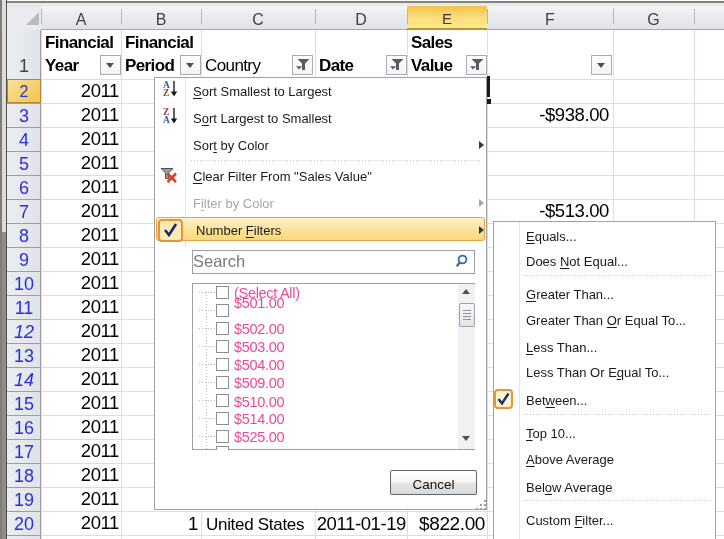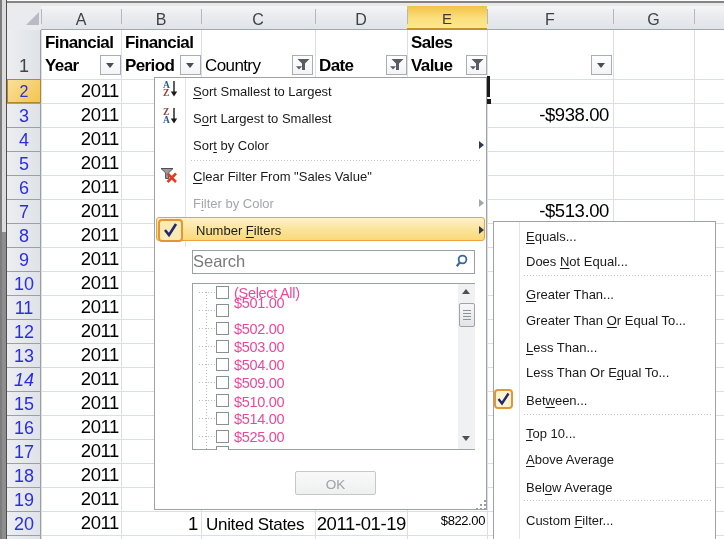--- a/index.html
+++ b/index.html
@@ -127,7 +127,7 @@
 <div class="hsep" style="top:271px;"></div>
 <div class="rowN" style="top:298px;">11</div>
 <div class="hsep" style="top:295px;"></div>
-<div class="rowN" style="top:322px;">12</div>
+<div class="rowN" style="top:322px;font-style:italic;">12</div>
 <div class="hsep" style="top:319px;"></div>
 <div class="rowN" style="top:346px;">13</div>
 <div class="hsep" style="top:343px;"></div>

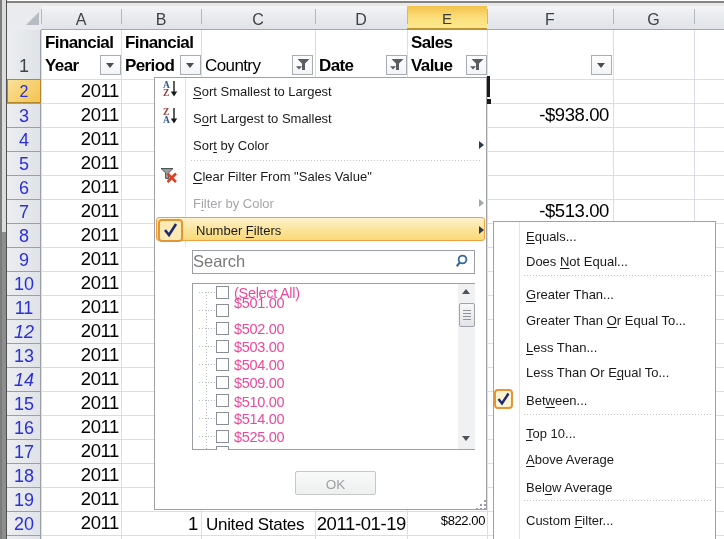--- a/index.html
+++ b/index.html
@@ -249,7 +249,6 @@
 <div class="abs" style="left:461.5px;top:436px;width:0;height:0;border-left:4.5px solid transparent;border-right:4.5px solid transparent;border-top:5px solid #4e5257;"></div>
 <div class="abs" style="left:458.5px;top:303px;width:16px;height:24px;background:linear-gradient(180deg,#f6f7f8,#e2e4e7);border:1px solid #9fa4aa;border-radius:2px;"></div>
 <div class="abs" style="left:462.5px;top:310px;width:8px;height:10px;background-image:linear-gradient(180deg,#8e9399 1px,transparent 1px);background-size:8px 3px;"></div>
-<div class="abs" style="left:295px;top:471px;width:81px;height:24px;background:linear-gradient(180deg,#f9f9f9,#eeefef);border:1px solid #c5c7c9;border-radius:2px;color:#9fa1a4;font-size:13.5px;text-align:center;line-height:26px;">OK</div>
 <svg class="abs" style="left:476px;top:500px;" width="11" height="9" viewBox="0 0 11 9">
 <g fill="#9a9ea4">
         <rect x="8" y="0" width="2" height="2"></rect>

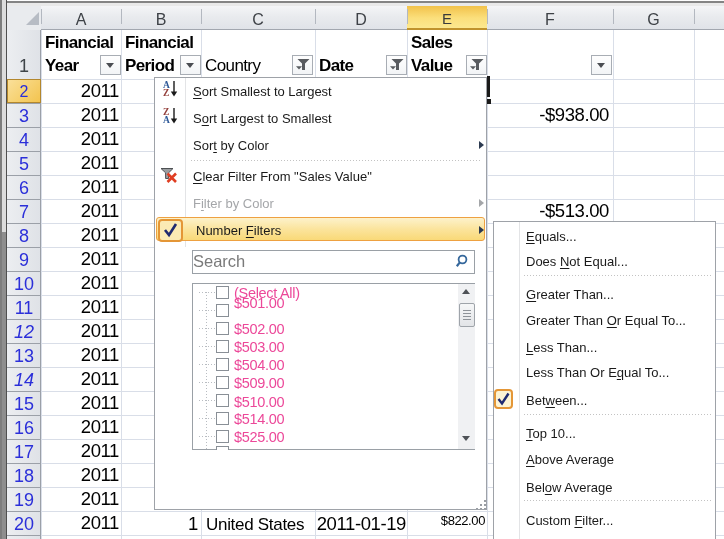--- a/index.html
+++ b/index.html
@@ -249,6 +249,7 @@
 <div class="abs" style="left:461.5px;top:436px;width:0;height:0;border-left:4.5px solid transparent;border-right:4.5px solid transparent;border-top:5px solid #4e5257;"></div>
 <div class="abs" style="left:458.5px;top:303px;width:16px;height:24px;background:linear-gradient(180deg,#f6f7f8,#e2e4e7);border:1px solid #9fa4aa;border-radius:2px;"></div>
 <div class="abs" style="left:462.5px;top:310px;width:8px;height:10px;background-image:linear-gradient(180deg,#8e9399 1px,transparent 1px);background-size:8px 3px;"></div>
+<div class="abs" style="left:390px;top:470px;width:87px;height:25px;background:linear-gradient(180deg,#ffffff 0%,#f6f6f7 45%,#e3e4e6 55%,#d9dadc 100%);border:1px solid #61666b;border-radius:2px;color:#111;font-size:13.5px;text-align:center;line-height:27px;">Cancel</div>
 <svg class="abs" style="left:476px;top:500px;" width="11" height="9" viewBox="0 0 11 9">
 <g fill="#9a9ea4">
         <rect x="8" y="0" width="2" height="2"></rect>

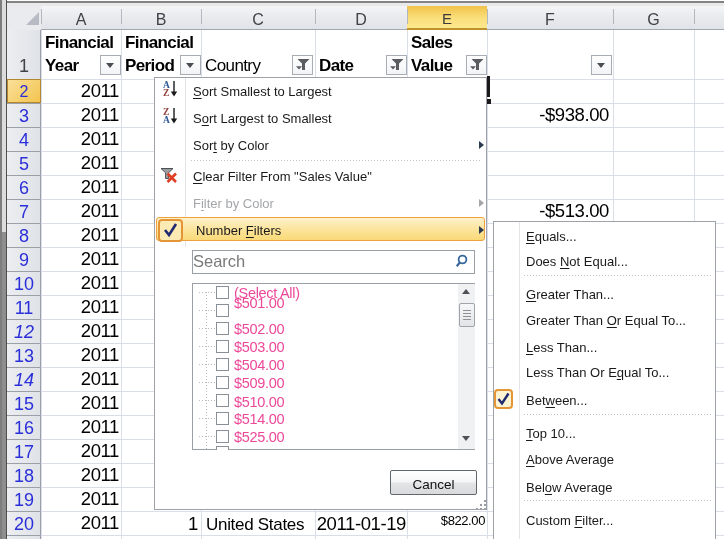--- a/index.html
+++ b/index.html
@@ -83,7 +83,7 @@
 <div class="txt num" style="right:526px;top:513px;font-size:18.5px;letter-spacing:-0.4px;">1</div>
 <div class="txt" style="left:206px;top:514.5px;font-size:17px;letter-spacing:-0.3px;">United States</div>
 <div class="txt num" style="right:318px;top:513px;font-size:18.5px;letter-spacing:-0.4px;">2011-01-19</div>
-<div class="txt num" style="right:239px;top:513px;font-size:13px;letter-spacing:-0.4px;">$822.00</div>
+<div class="txt num" style="right:239px;top:513px;font-size:19px;letter-spacing:-0.4px;">$822.00</div>
 <div class="abs" style="left:486.5px;top:76px;width:3px;height:21px;background:#1a1a1a;"></div>
 <div class="abs" style="left:486px;top:99px;width:4.5px;height:5px;background:#1a1a1a;"></div>
 <div class="abs" style="left:7px;top:6px;width:717px;height:24px;background:linear-gradient(180deg,#f4f5f7 0%,#e9ebee 45%,#e0e3e8 100%);border-bottom:1px solid #a2a7af;"></div>

